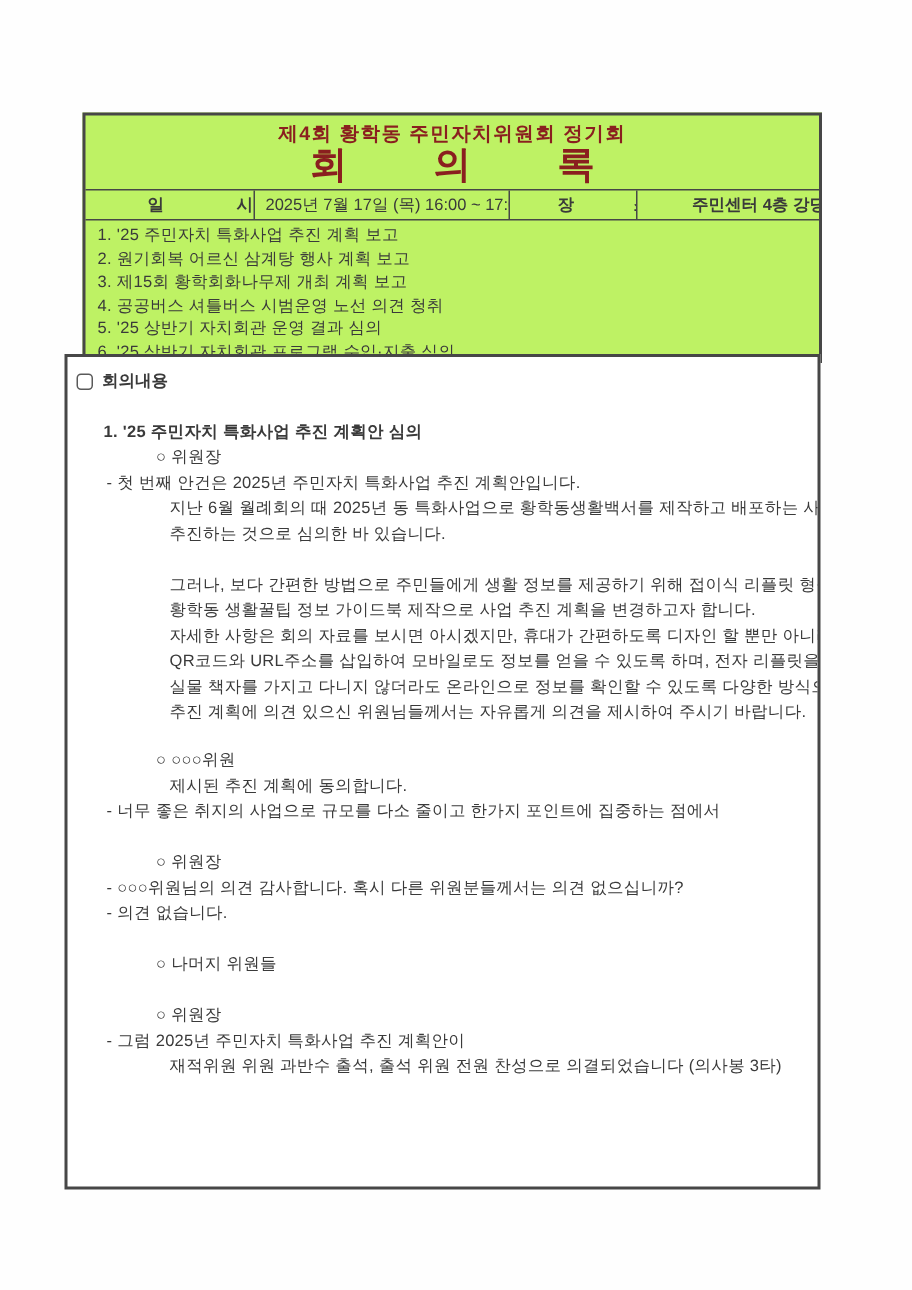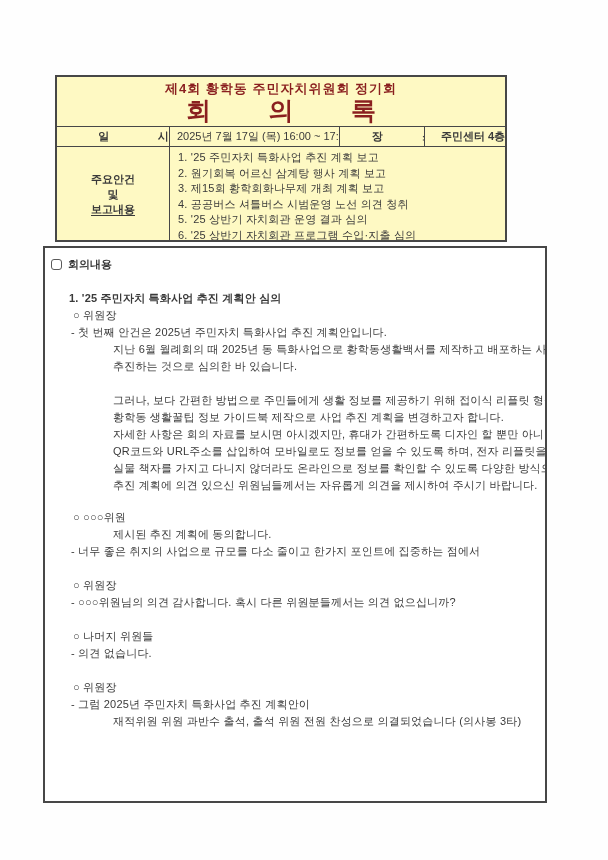--- a/index.html
+++ b/index.html
@@ -17,8 +17,8 @@
 
   
   .head-table{
-    position:absolute;left:55px;top:75px;width:452px;height:167px;
-    border:2px solid var(--border);box-sizing:border-box;background:#fef9c3;
+    position:absolute;left:55px;top:75px;width:493px;height:167px;
+    border:2px solid var(--border);box-sizing:border-box;background:#bef264;
   }
   .title-cell{
     height:50px;border-bottom:1px solid var(--border);box-sizing:border-box;

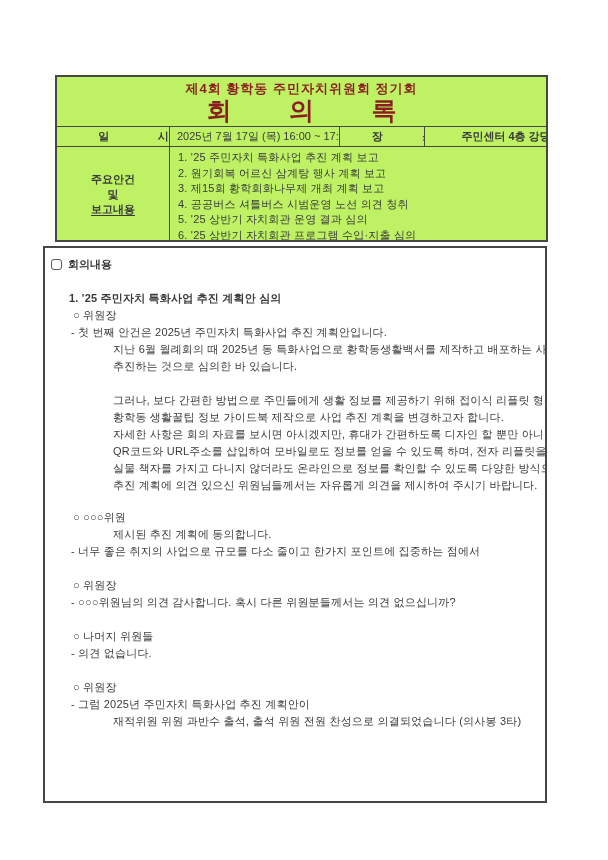--- a/index.html
+++ b/index.html
@@ -94,12 +94,6 @@
     </div>
 
     <div class="agenda-row">
-      <div class="a-label">
-
-      <div class="a-label-line">주요안건</div>
-          <div class="a-label-line">및</div>
-          <div class="a-label-line u">보고내용</div>
-        </div>
       <div class="a-items">
 
       <div class="agenda-item">1. '25 주민자치 특화사업 추진 계획 보고</div>

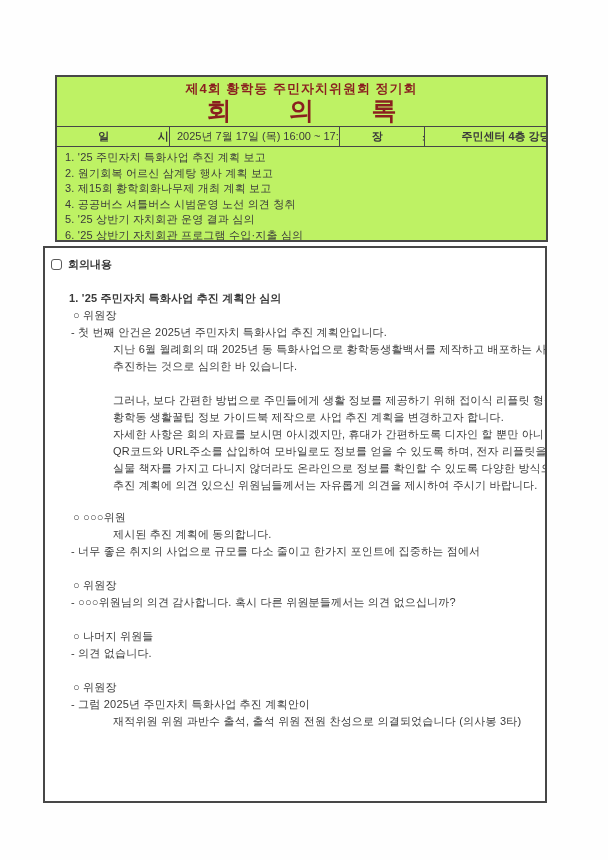--- a/index.html
+++ b/index.html
@@ -53,7 +53,7 @@
 
   
   .content-box{
-    position:absolute;left:43px;top:246px;width:504px;height:557px;
+    position:absolute;left:43px;top:236px;width:504px;height:557px;
     border:2px solid var(--border);box-sizing:border-box;background:#fff;
     font-size:11px;overflow:hidden;
   }

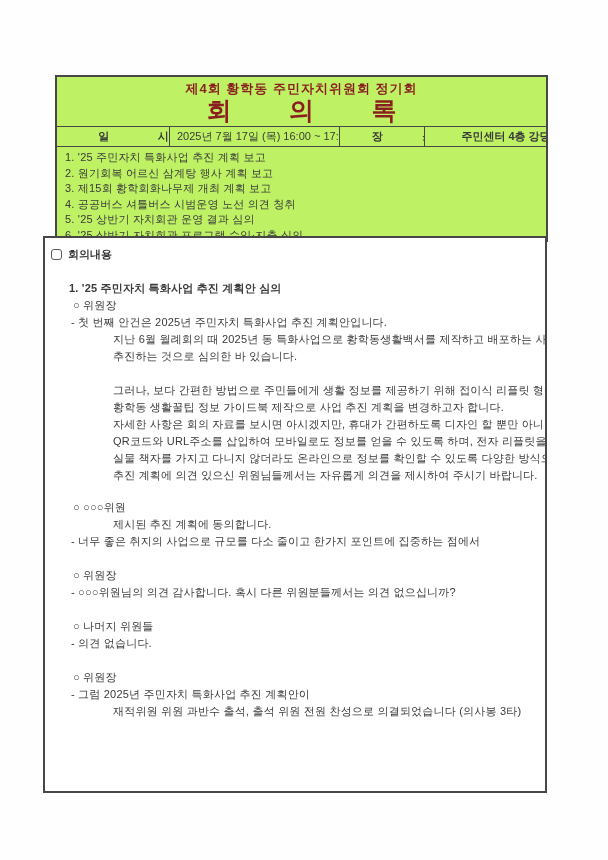--- a/index.html
+++ b/index.html
@@ -66,7 +66,7 @@
   }
   .m-line{line-height:17px;height:17px;white-space:nowrap;letter-spacing:0.2px;}
   .ind1{padding-left:30px;}
-  .ind2{padding-left:28px;}
+  .ind2{padding-left:59px;}
   .ind3{padding-left:26px;}
   .ind4{padding-left:68px;}
   .b{font-weight:bold;padding-left:24px;}

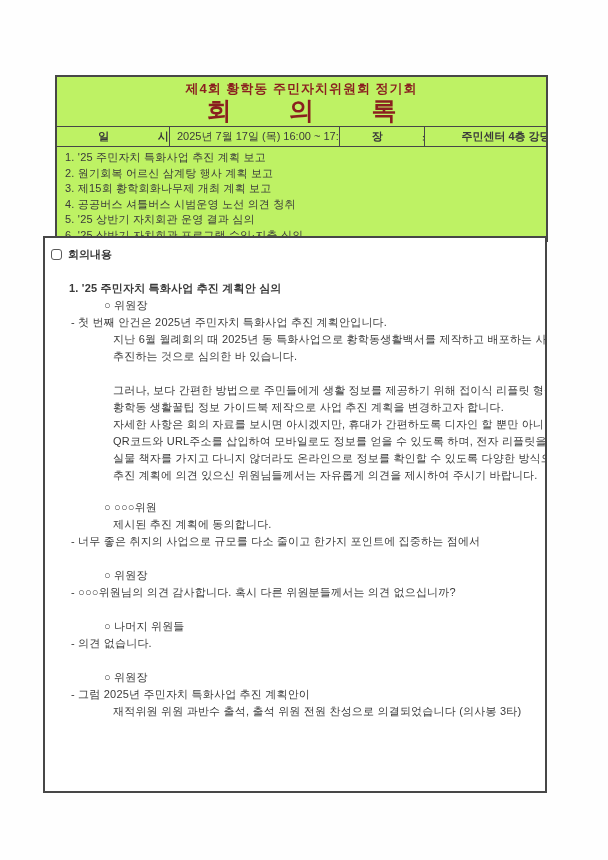--- a/index.html
+++ b/index.html
@@ -129,8 +129,8 @@
         <div class="m-line ind3">- 너무 좋은 취지의 사업으로 규모를 다소 줄이고 한가지 포인트에 집중하는 점에서</div>
         <div class="m-line ind2" style="margin-top: 17px;">○ 위원장</div>
         <div class="m-line ind3">- ○○○위원님의 의견 감사합니다. 혹시 다른 위원분들께서는 의견 없으십니까?</div>
+        <div class="m-line ind3">- 의견 없습니다.</div>
         <div class="m-line ind2" style="margin-top: 17px;">○ 나머지 위원들</div>
-        <div class="m-line ind3">- 의견 없습니다.</div>
         <div class="m-line ind2" style="margin-top: 17px;">○ 위원장</div>
         <div class="m-line ind3">- 그럼 2025년 주민자치 특화사업 추진 계획안이</div>
         <div class="m-line ind4">재적위원 위원 과반수 출석, 출석 위원 전원 찬성으로 의결되었습니다 (의사봉 3타)</div>

